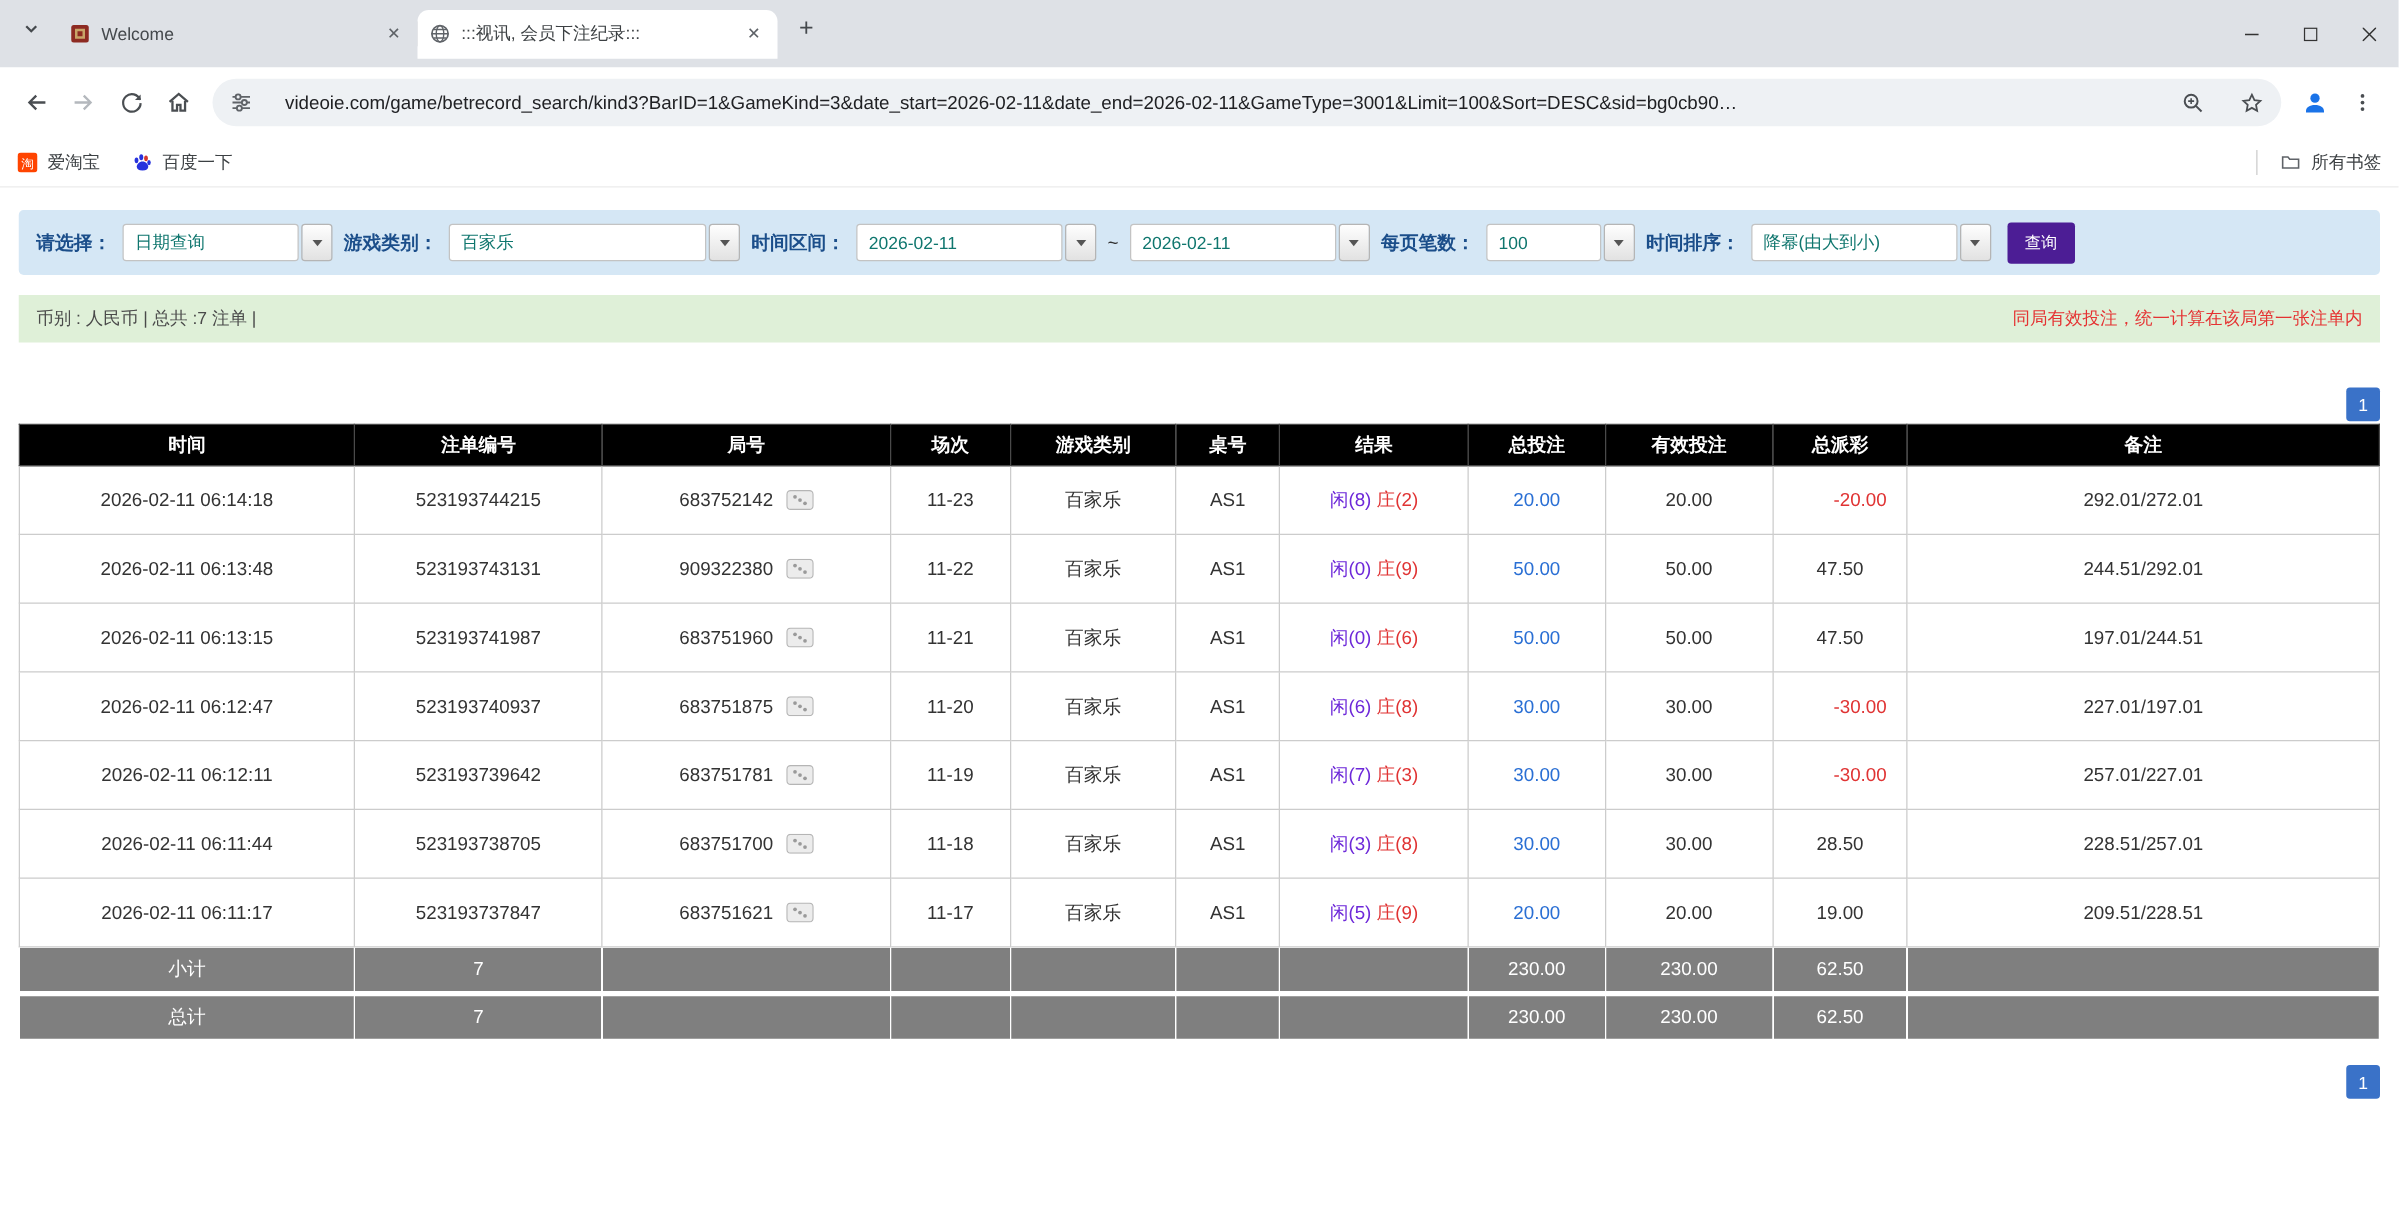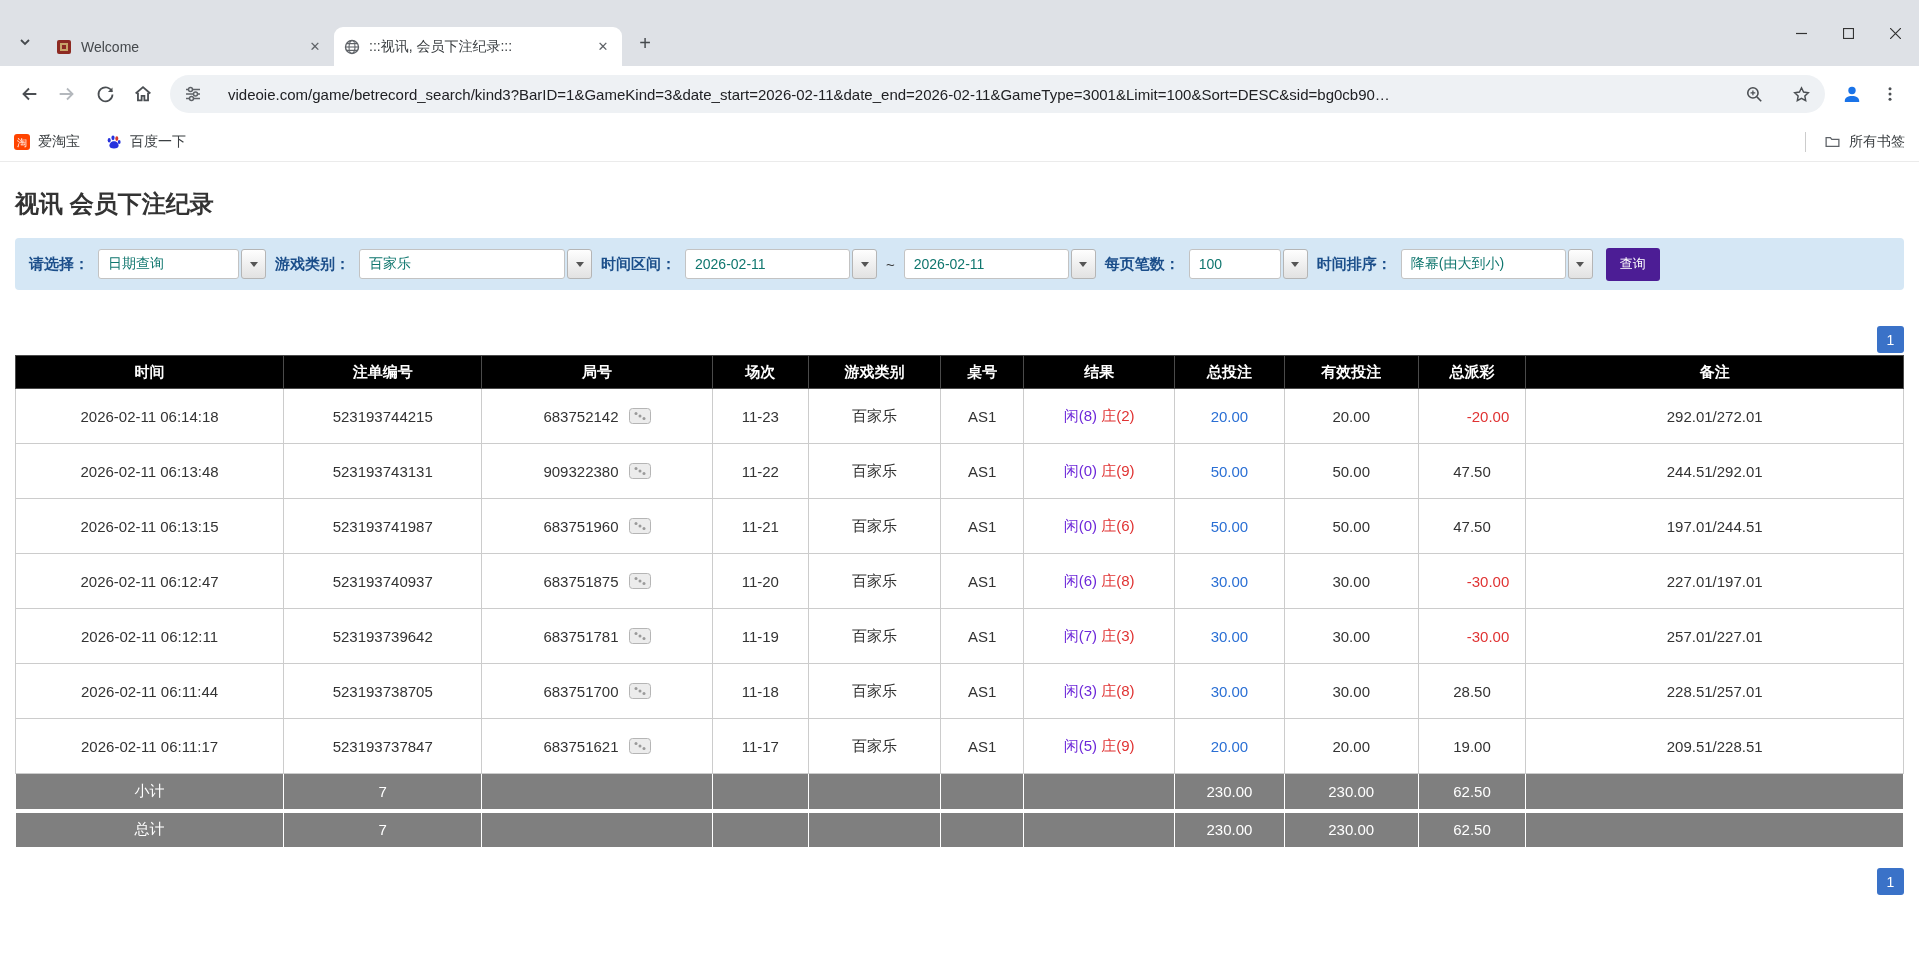--- a/index.html
+++ b/index.html
@@ -7,7 +7,7 @@
   body { font-family: "Liberation Sans", "DejaVu Sans", sans-serif; background: #fff; color: #333; }
 
   
-  .titlebar { height: 66px; background: #dee1e6; display: flex; align-items: flex-end; }
+  .titlebar { height: 54px; background: #dee1e6; display: flex; align-items: center; }
   .tab-search-btn { width: 30px; height: 30px; margin: 0 6px 9px 10px; border-radius: 50%; display: flex; align-items: center; justify-content: center; }
   .tab { width: 288px; height: 39px; display: flex; align-items: center; padding: 0 10px; border-radius: 9px 9px 0 0; font-size: 14px; color: #3c4043; position: relative; }
   .tab.inactive { color: #45494d; }

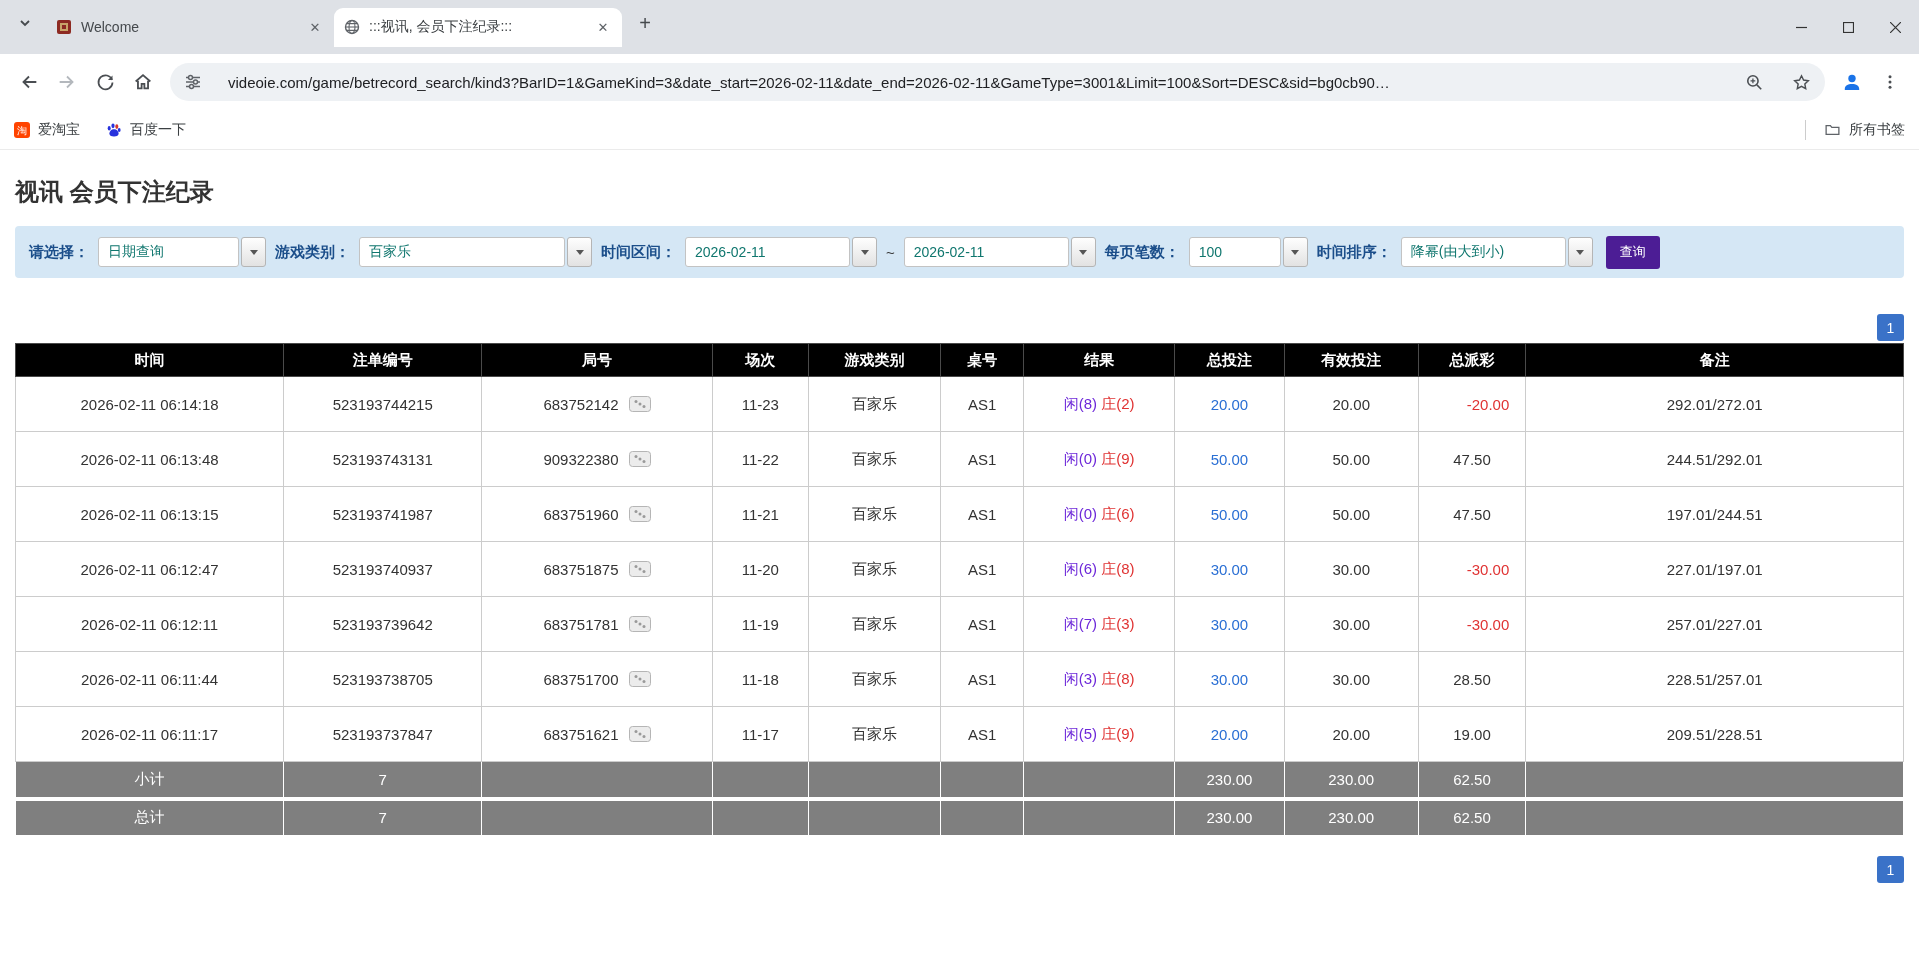--- a/index.html
+++ b/index.html
@@ -218,7 +218,6 @@
 
 <div class="content">
 
-  <div class="page-title">视讯 会员下注纪录</div>
 
   <div class="filter-bar">
     <span class="f-label">请选择：</span>

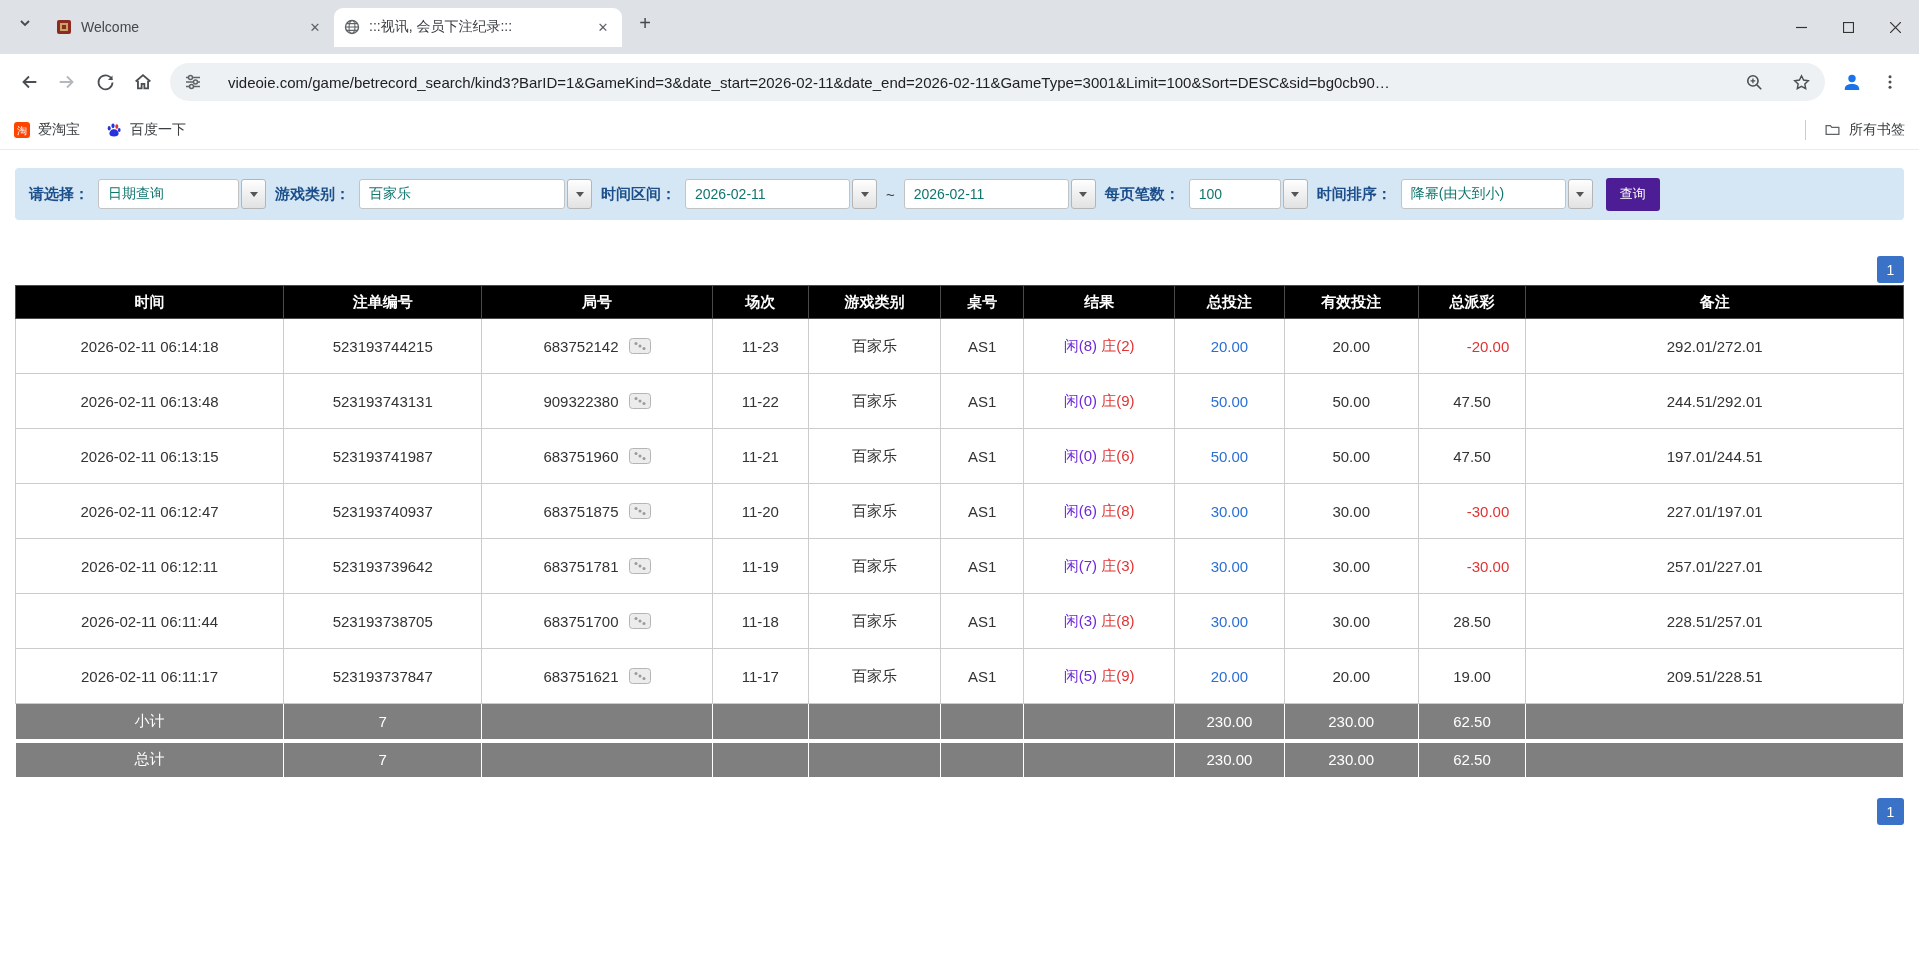--- a/index.html
+++ b/index.html
@@ -270,6 +270,10 @@
     <button class="search-btn">查询</button>
   </div>
 
+  <div class="summary-bar">
+    <span>币别 : 人民币 | 总共 :7 注单 |</span>
+    <span class="notice">同局有效投注，统一计算在该局第一张注单内</span>
+  </div>
 
   <div class="pager-row">
     <span class="page-btn">1</span>

